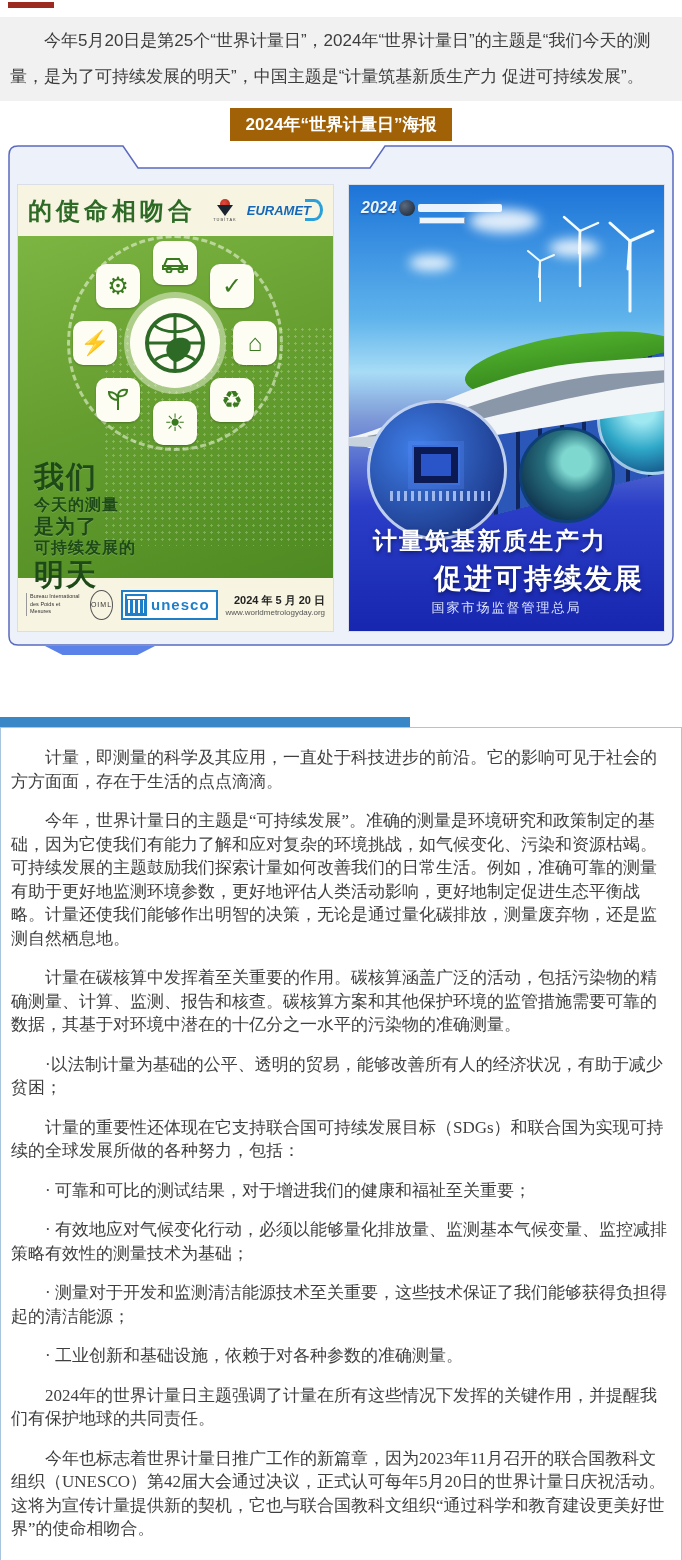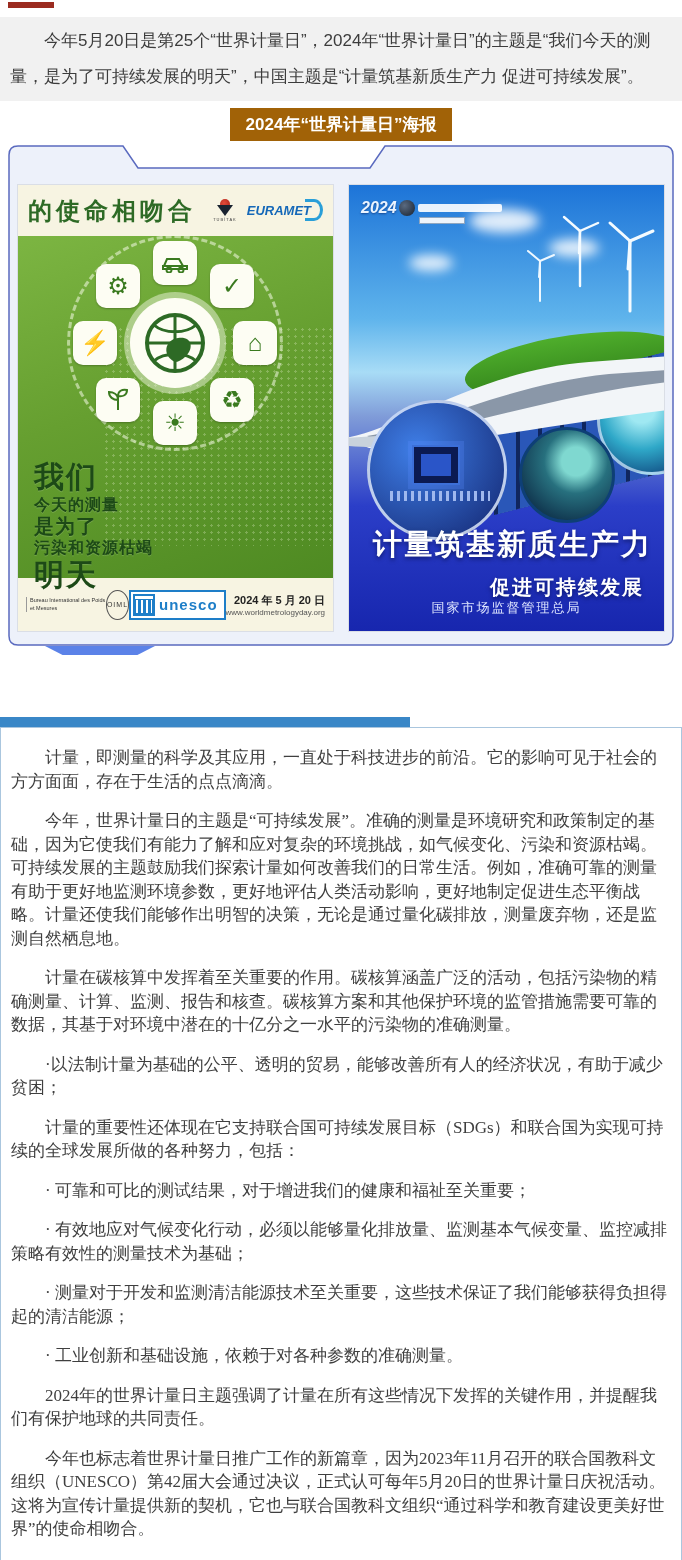--- a/index.html
+++ b/index.html
@@ -197,7 +197,7 @@
             <div class="l1">我们</div>
             <div class="l2">今天的测量</div>
             <div class="l3">是为了</div>
-            <div class="l4">污染和资源枯竭</div>
+            <div class="l4">可持续发展的</div>
             <div class="l5">明天</div>
           </div>
         </div>

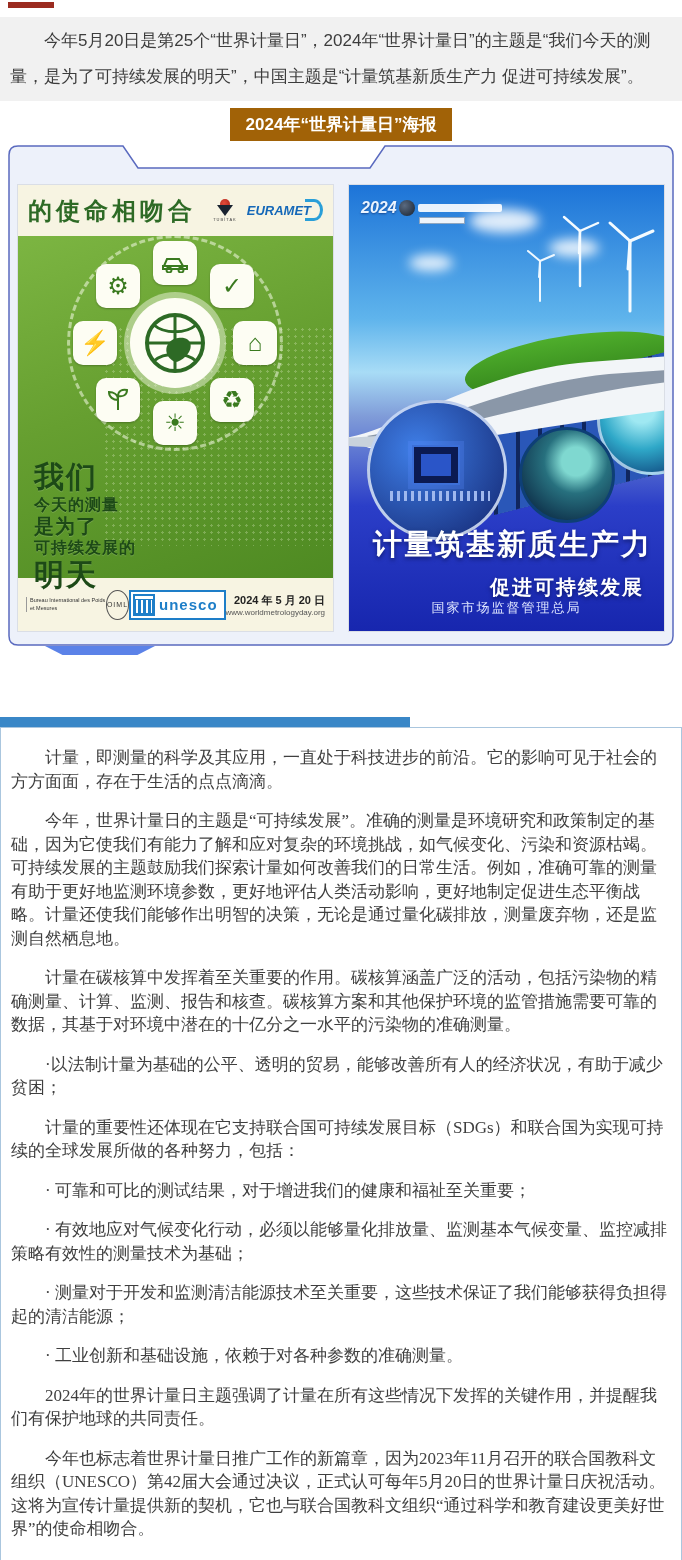--- a/index.html
+++ b/index.html
@@ -108,7 +108,7 @@
   .circle-tech { position:absolute; left:248px; top:180px; width:110px; height:110px; border-radius:50%;
       border:3px solid rgba(220,235,255,.7); z-index:2; overflow:hidden;
       background:radial-gradient(circle at 40% 40%, #9fe8f2 0 15%, #2fa8c8 45%, #0c3e78 85%); }
-  .rp-slogan1 { position:absolute; left:24px; top:340px; color:#fff; font-weight:bold; font-size:29px;
+  .rp-slogan1 { position:absolute; left:24px; top:340px; color:#fff; font-weight:bold; font-size:24px;
       letter-spacing:2px; z-index:6; text-shadow:0 2px 4px rgba(0,10,60,.6);font-family:Liberation Mono, monospace; }
   .rp-slogan2 { position:absolute; right:20px; top:389px; color:#fff; font-weight:bold; font-size:20px;
       letter-spacing:2px; z-index:6; text-shadow:0 2px 4px rgba(0,10,60,.6); }

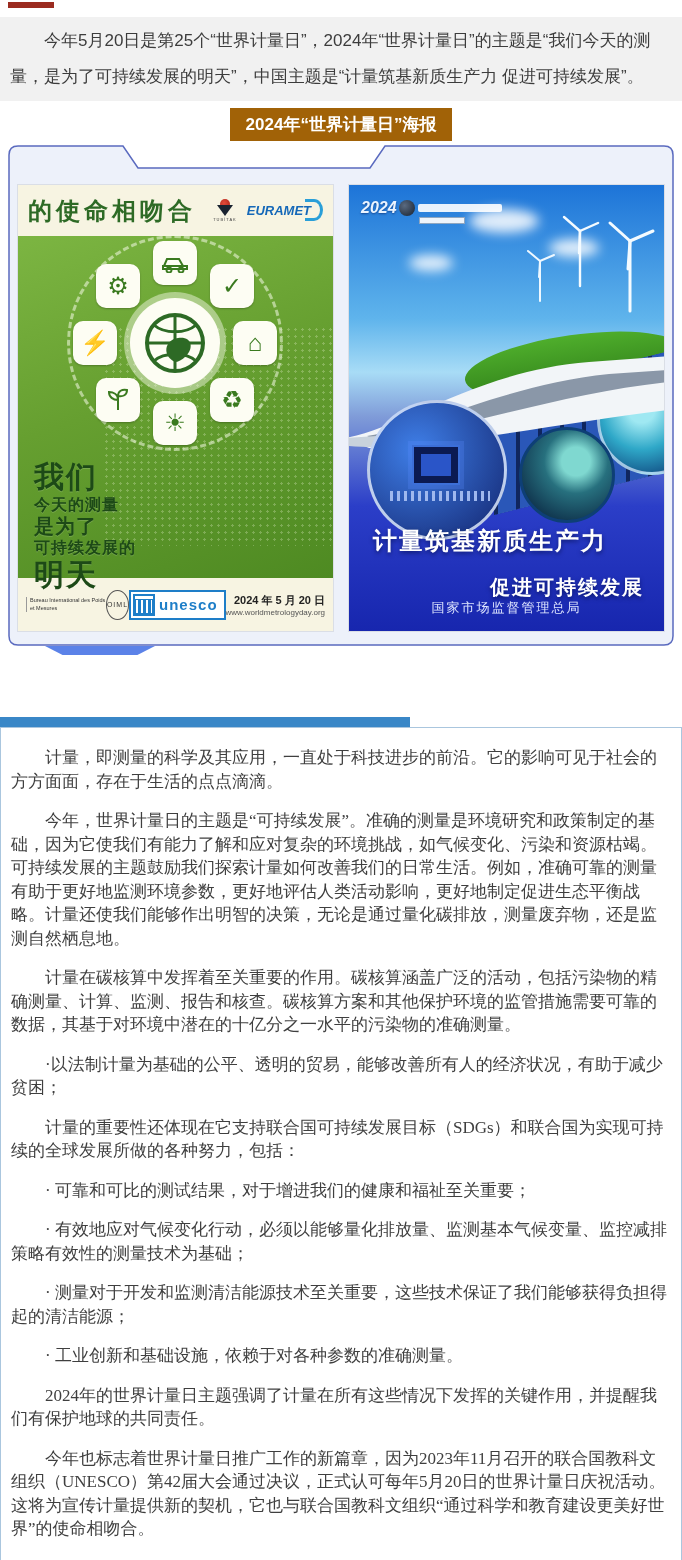--- a/index.html
+++ b/index.html
@@ -110,7 +110,7 @@
       background:radial-gradient(circle at 40% 40%, #9fe8f2 0 15%, #2fa8c8 45%, #0c3e78 85%); }
   .rp-slogan1 { position:absolute; left:24px; top:340px; color:#fff; font-weight:bold; font-size:24px;
       letter-spacing:2px; z-index:6; text-shadow:0 2px 4px rgba(0,10,60,.6);font-family:Liberation Mono, monospace; }
-  .rp-slogan2 { position:absolute; right:20px; top:389px; color:#fff; font-weight:bold; font-size:20px;
+  .rp-slogan2 { position:absolute; right:20px; top:375px; color:#fff; font-weight:bold; font-size:28px;
       letter-spacing:2px; z-index:6; text-shadow:0 2px 4px rgba(0,10,60,.6); }
   .rp-org { position:absolute; left:0; top:414px; width:100%; text-align:center; color:#dfe6ff;
       font-size:13px; letter-spacing:2px; z-index:6; }

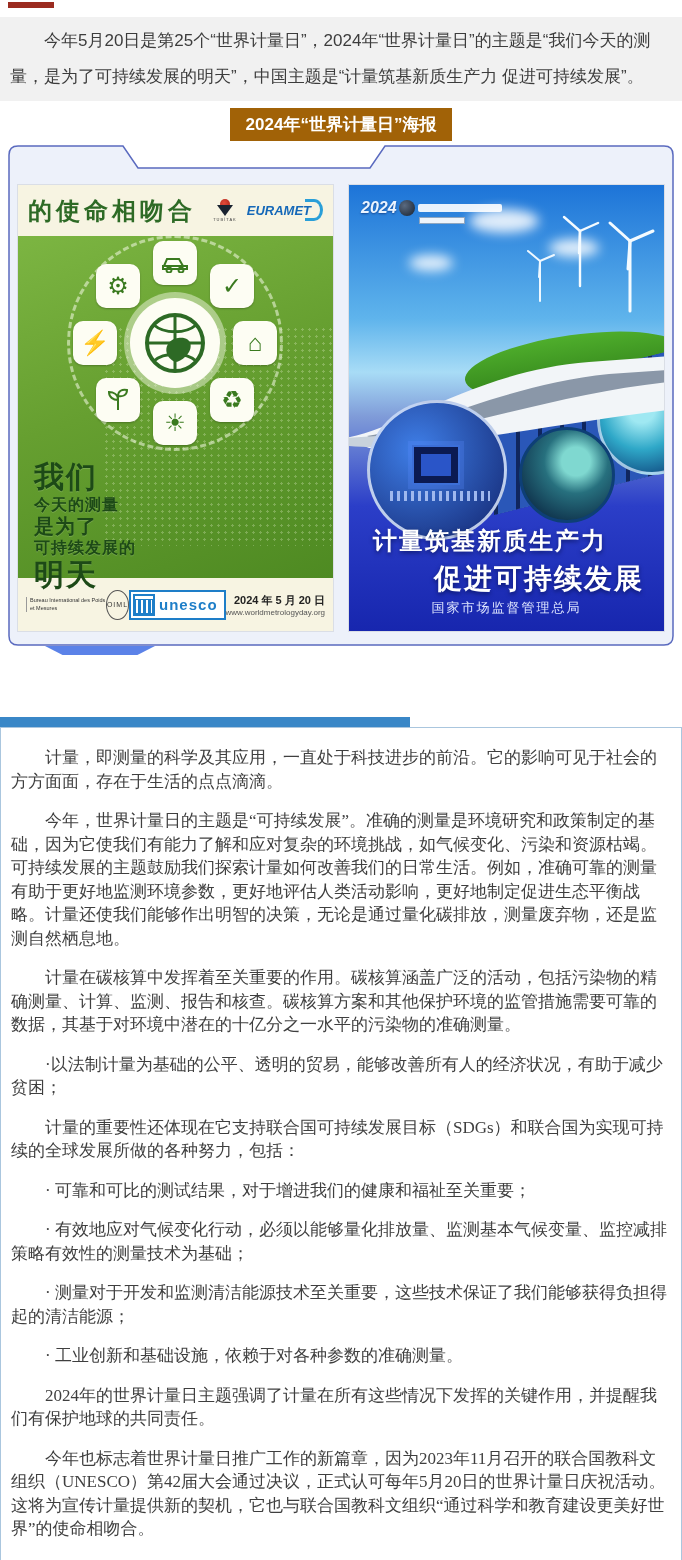--- a/index.html
+++ b/index.html
@@ -61,7 +61,7 @@
   .slogan .l2,.slogan .l4 { font-size:16px; letter-spacing:1px; }
   .slogan .l3 { font-size:20px; letter-spacing:1px; }
   .p-left .foot { position:absolute; left:0; bottom:0; width:100%; height:53px; background:#f7f4e2;
-      display:flex; align-items:center; padding:0 8px; }
+      display:flex; align-items:center; padding:0 8px; gap:8px; }
   .bipm { font-size:5.5px; color:#333; line-height:1.4; border-left:1px solid #999; padding-left:3px; }
   .oiml { width:30px; height:30px; border:1px solid #555; border-radius:50%; display:flex;
       align-items:center; justify-content:center; font-size:7px; letter-spacing:1px; color:#333; }

